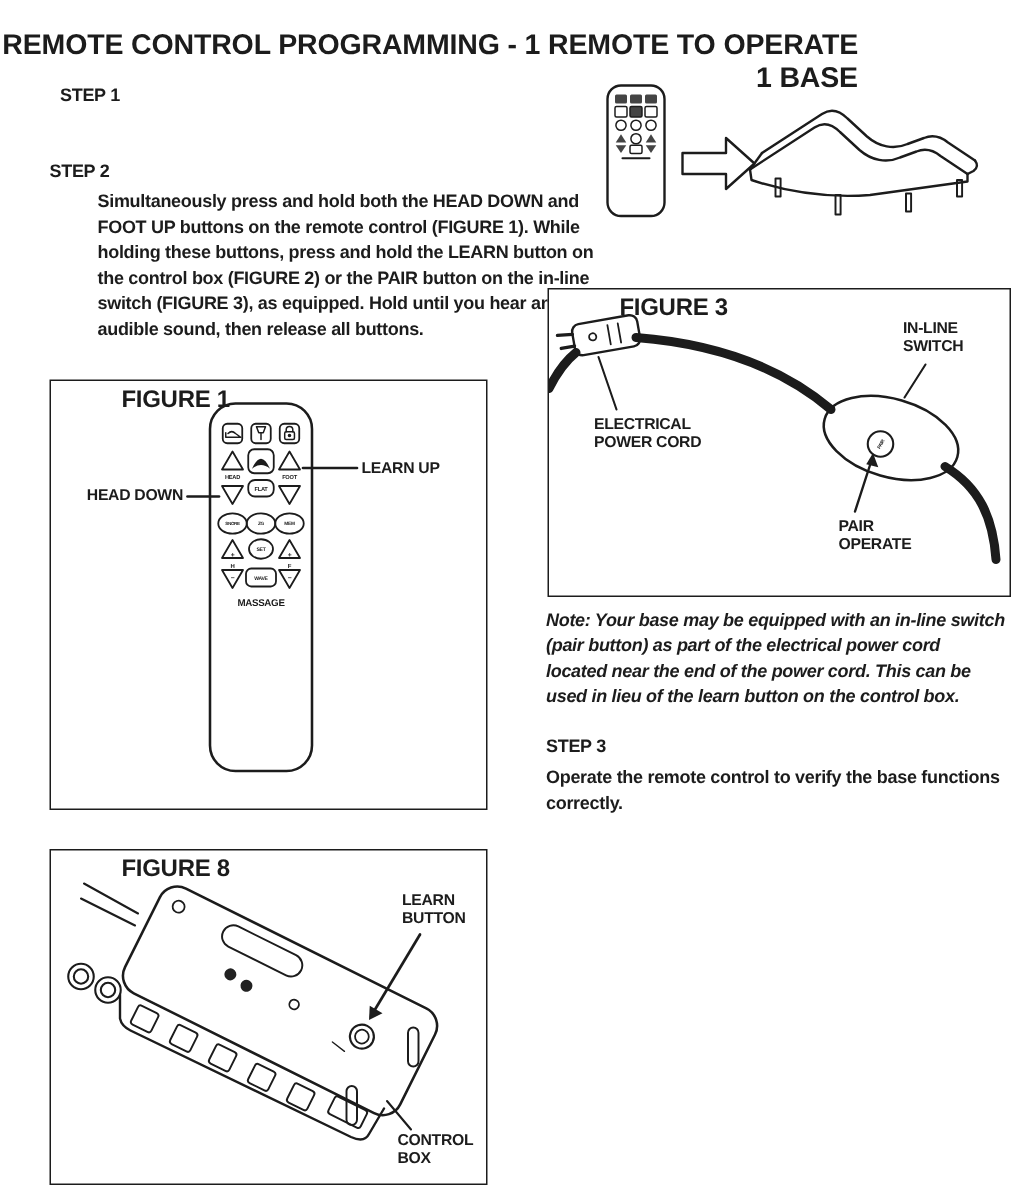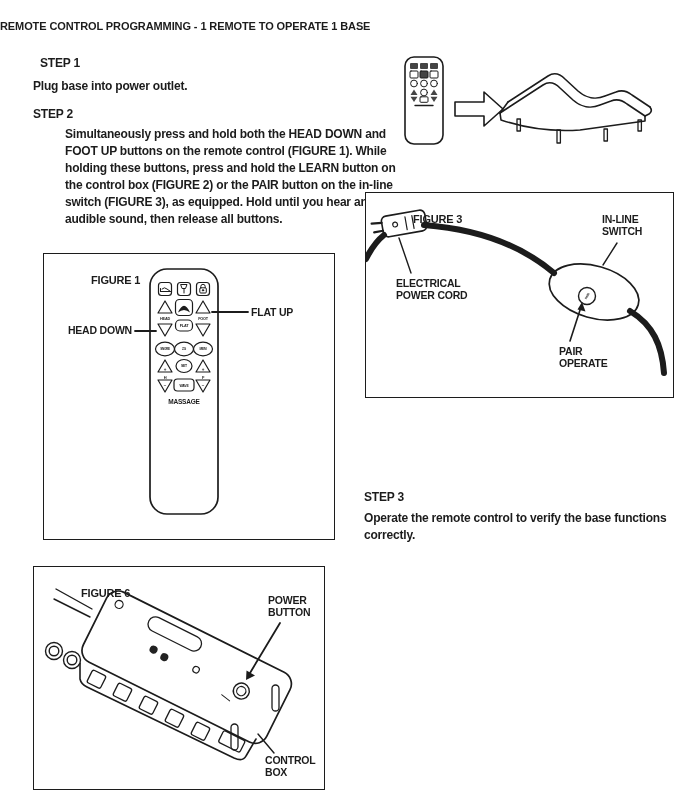--- a/index.html
+++ b/index.html
@@ -9,8 +9,8 @@
     font-weight:700;letter-spacing:-0.2px;
   }
   .title{
-    position:absolute;top:20px;left:0;width:572px;text-align:left;
-    font-size:11px;letter-spacing:-0.1px;
+    position:absolute;top:20px;left:0;width:572px;text-align:right;
+    font-size:19px;letter-spacing:-0.1px;
   }
   .step-h{position:absolute;font-size:12px;}
   .step-b{position:absolute;font-size:12px;line-height:17px;}

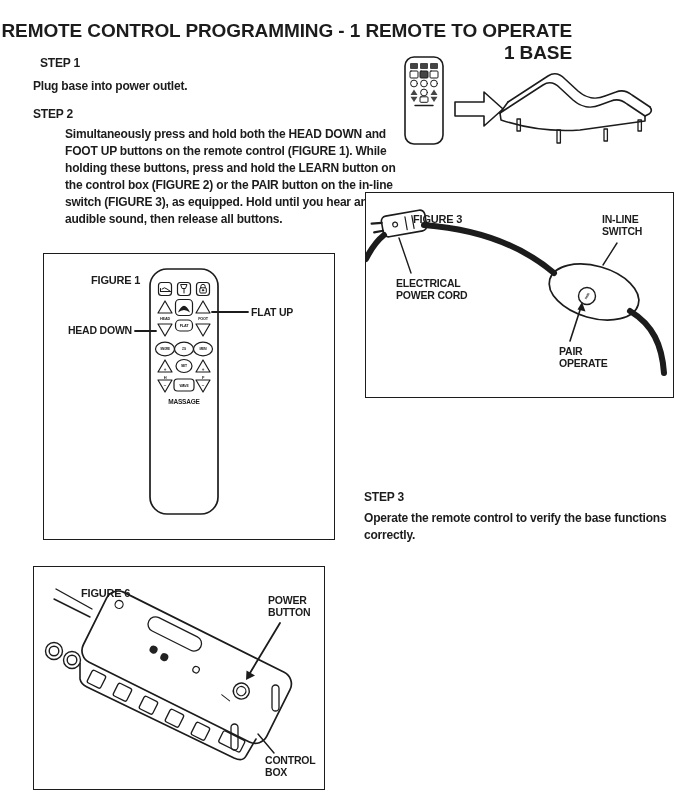--- a/index.html
+++ b/index.html
@@ -30,7 +30,6 @@
   <div class="title">REMOTE CONTROL PROGRAMMING - 1 REMOTE TO OPERATE 1 BASE</div>
 
   <div class="step-h" style="left:40px;top:56px;">STEP 1</div>
-  <div class="step-b" style="left:33px;top:78px;width:320px;">Plug base into power outlet.</div>
 
   <div class="step-h" style="left:33px;top:107px;">STEP 2</div>
   <div class="step-b" style="left:33px;top:126px;width:334px;margin-left:32px;">Simultaneously press and hold both the HEAD DOWN and FOOT UP buttons on the remote control (FIGURE 1). While holding these buttons, press and hold the LEARN button on the control box (FIGURE 2) or the PAIR button on the in-line switch (FIGURE 3), as equipped. Hold until you hear an audible sound, then release all buttons.</div>

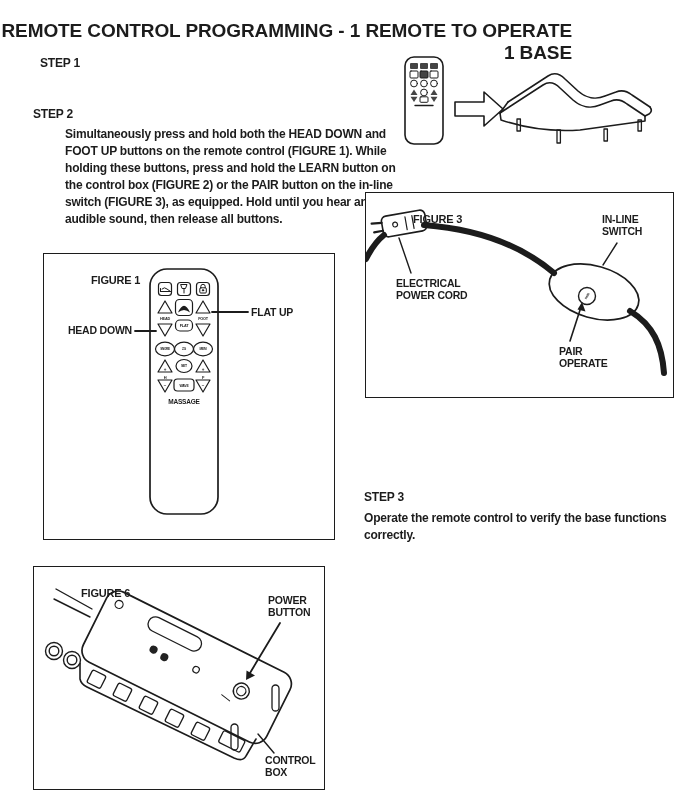--- a/index.html
+++ b/index.html
@@ -16,7 +16,7 @@
   .step-b{position:absolute;font-size:12px;line-height:17px;}
   .note{position:absolute;font-size:12px;line-height:17px;font-style:italic;}
   .figbox{position:absolute;border:1.5px solid #1c1c1c;background:#fff;}
-  .figlabel{position:absolute;left:12px;top:20px;font-size:11px;padding-left:35px;}
+  .figlabel{position:absolute;left:12px;top:4px;font-size:16px;padding-left:35px;}
   .callout{position:absolute;font-size:10.5px;line-height:12px;letter-spacing:-0.2px;}
   svg{position:absolute;left:0;top:0;}
   svg text{font-family:"Liberation Sans",sans-serif;font-weight:700;fill:#1c1c1c;}

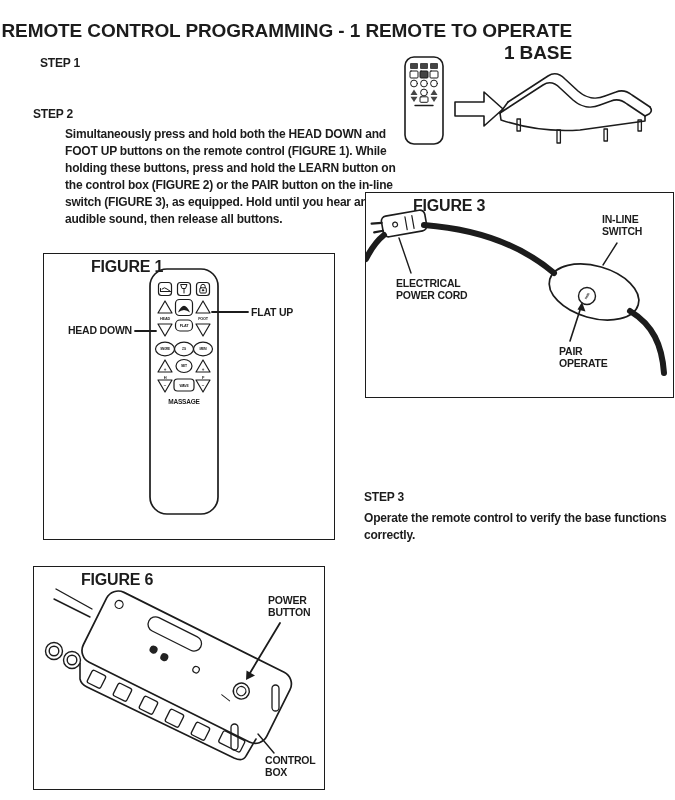--- a/index.html
+++ b/index.html
@@ -75,7 +75,7 @@
     </g>
   </svg>
 
-  <div class="figbox" style="left:33px;top:253px;width:290px;height:285px;margin-left:10px;">
+  <div class="figbox" style="left:33px;top:253px;width:290px;height:285px;">
     <svg width="290" height="285" viewBox="0 0 290 285">
 
       <rect x="106" y="15" width="68" height="245" rx="17" class="ln" stroke-width="1.7"></rect>

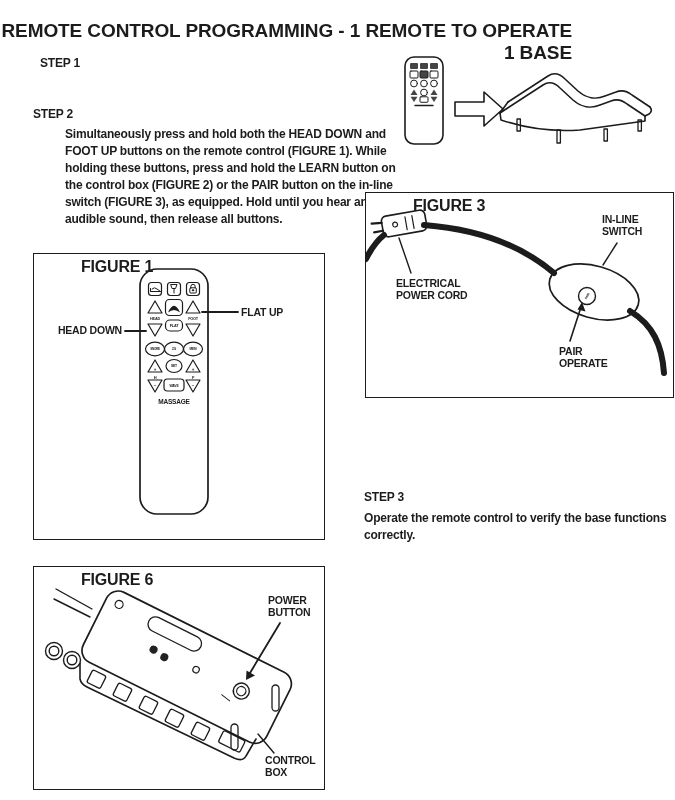--- a/index.html
+++ b/index.html
@@ -151,7 +151,7 @@
     </svg>
     <div class="figlabel">FIGURE 1</div>
     <div class="callout" style="left:16px;top:70px;width:72px;text-align:right;">HEAD DOWN</div>
-    <div class="callout" style="left:207px;top:52px;">FLAT UP</div>
+    <div class="callout" style="left:207px;top:52px;">LEARN UP</div>
   </div>
 
   <div class="figbox" style="left:365px;top:192px;width:307px;height:204px;">

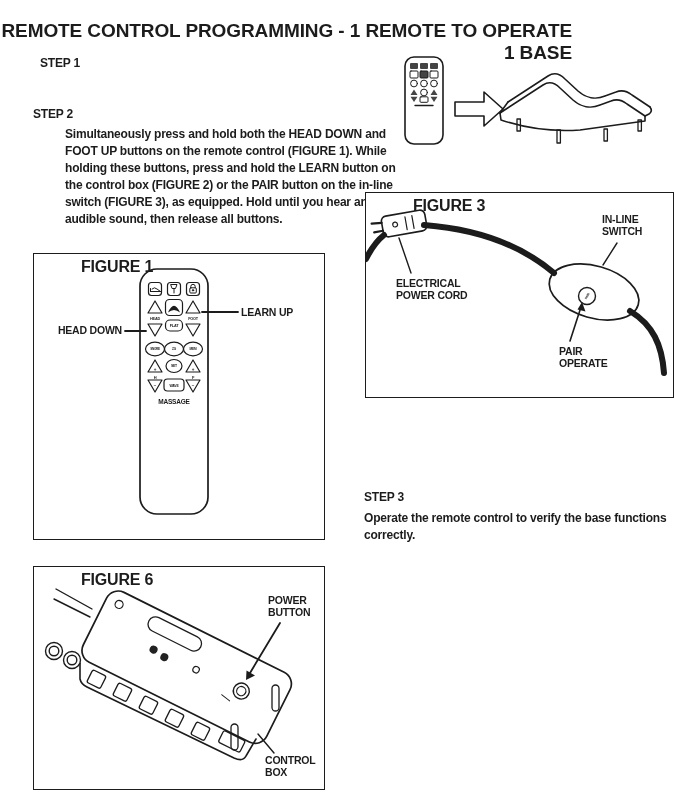--- a/index.html
+++ b/index.html
@@ -191,6 +191,7 @@
     <div class="callout" style="left:193px;top:152px;width:50px;">PAIR OPERATE</div>
   </div>
 
+  <div class="note" style="left:364px;top:405px;width:306px;">Note: Your base may be equipped with an in-line switch (pair button) as part of the electrical power cord located near the end of the power cord. This can be used in lieu of the learn button on the control box.</div>
 
   <div class="step-h" style="left:364px;top:490px;">STEP 3</div>
   <div class="step-b" style="left:364px;top:510px;width:310px;">Operate the remote control to verify the base functions correctly.</div>

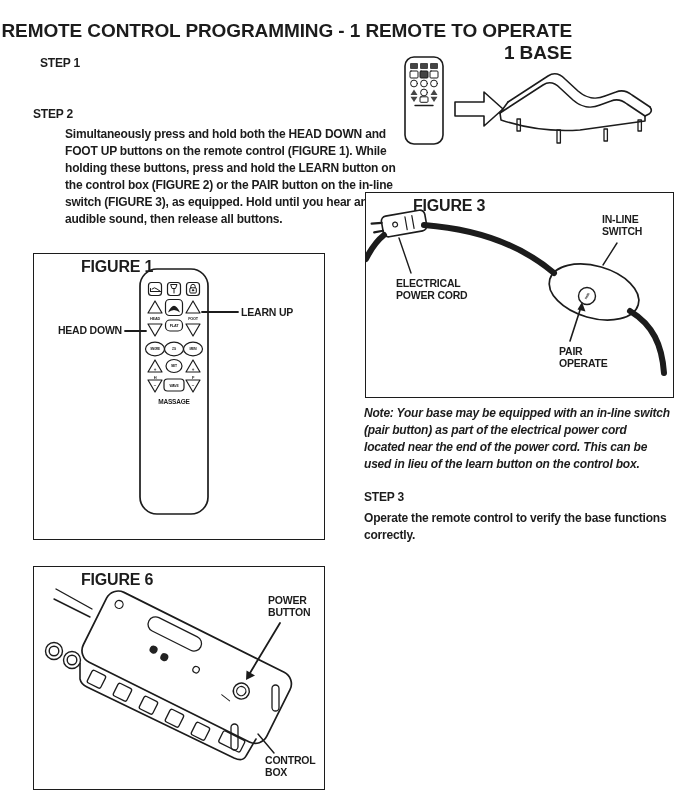--- a/index.html
+++ b/index.html
@@ -246,7 +246,7 @@
 
       <line x1="240" y1="186" x2="224" y2="167" class="ln" stroke-width="1.4"></line>
     </svg>
-    <div class="figlabel">FIGURE 6</div>
+    <div class="figlabel">FIGURE 8</div>
     <div class="callout" style="left:234px;top:27px;width:55px;">POWER BUTTON</div>
     <div class="callout" style="left:231px;top:187px;width:60px;">CONTROL BOX</div>
   </div>

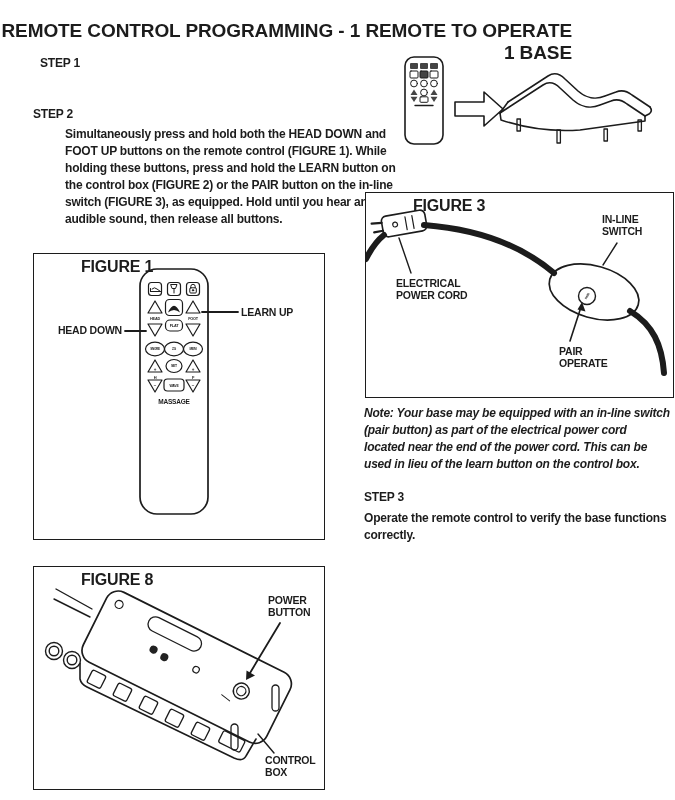--- a/index.html
+++ b/index.html
@@ -247,7 +247,7 @@
       <line x1="240" y1="186" x2="224" y2="167" class="ln" stroke-width="1.4"></line>
     </svg>
     <div class="figlabel">FIGURE 8</div>
-    <div class="callout" style="left:234px;top:27px;width:55px;">POWER BUTTON</div>
+    <div class="callout" style="left:234px;top:27px;width:55px;">LEARN BUTTON</div>
     <div class="callout" style="left:231px;top:187px;width:60px;">CONTROL BOX</div>
   </div>
 

